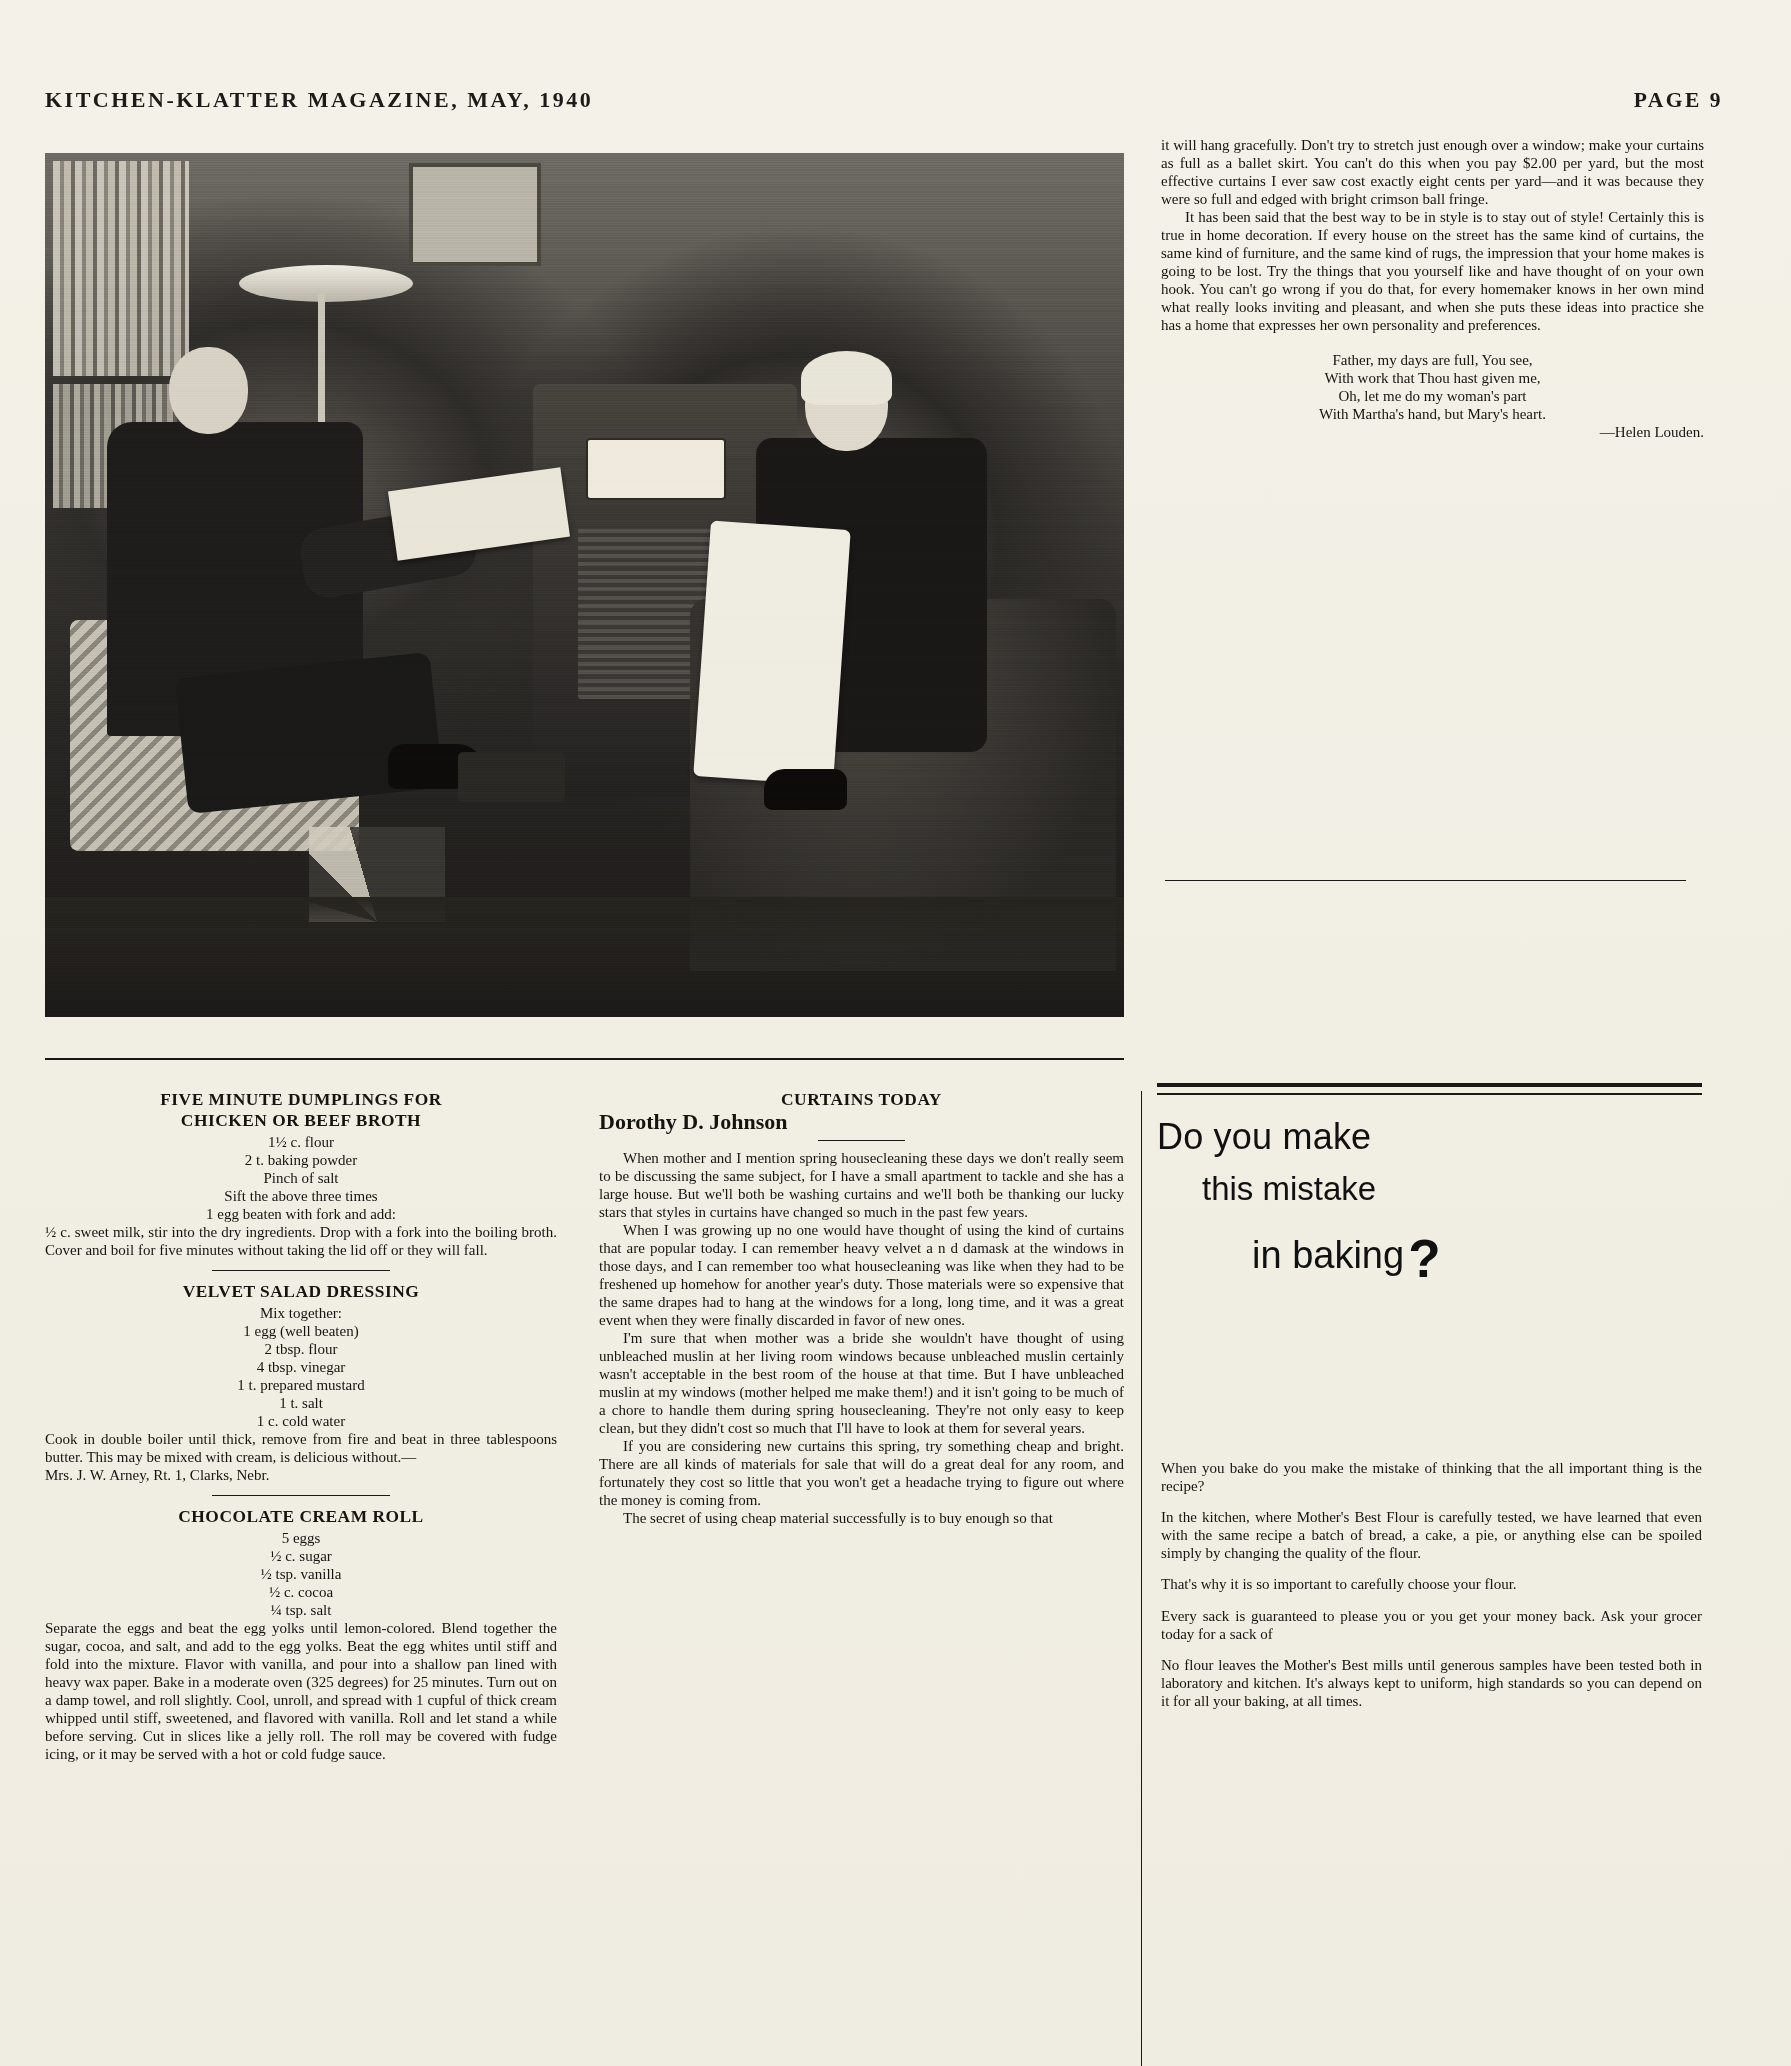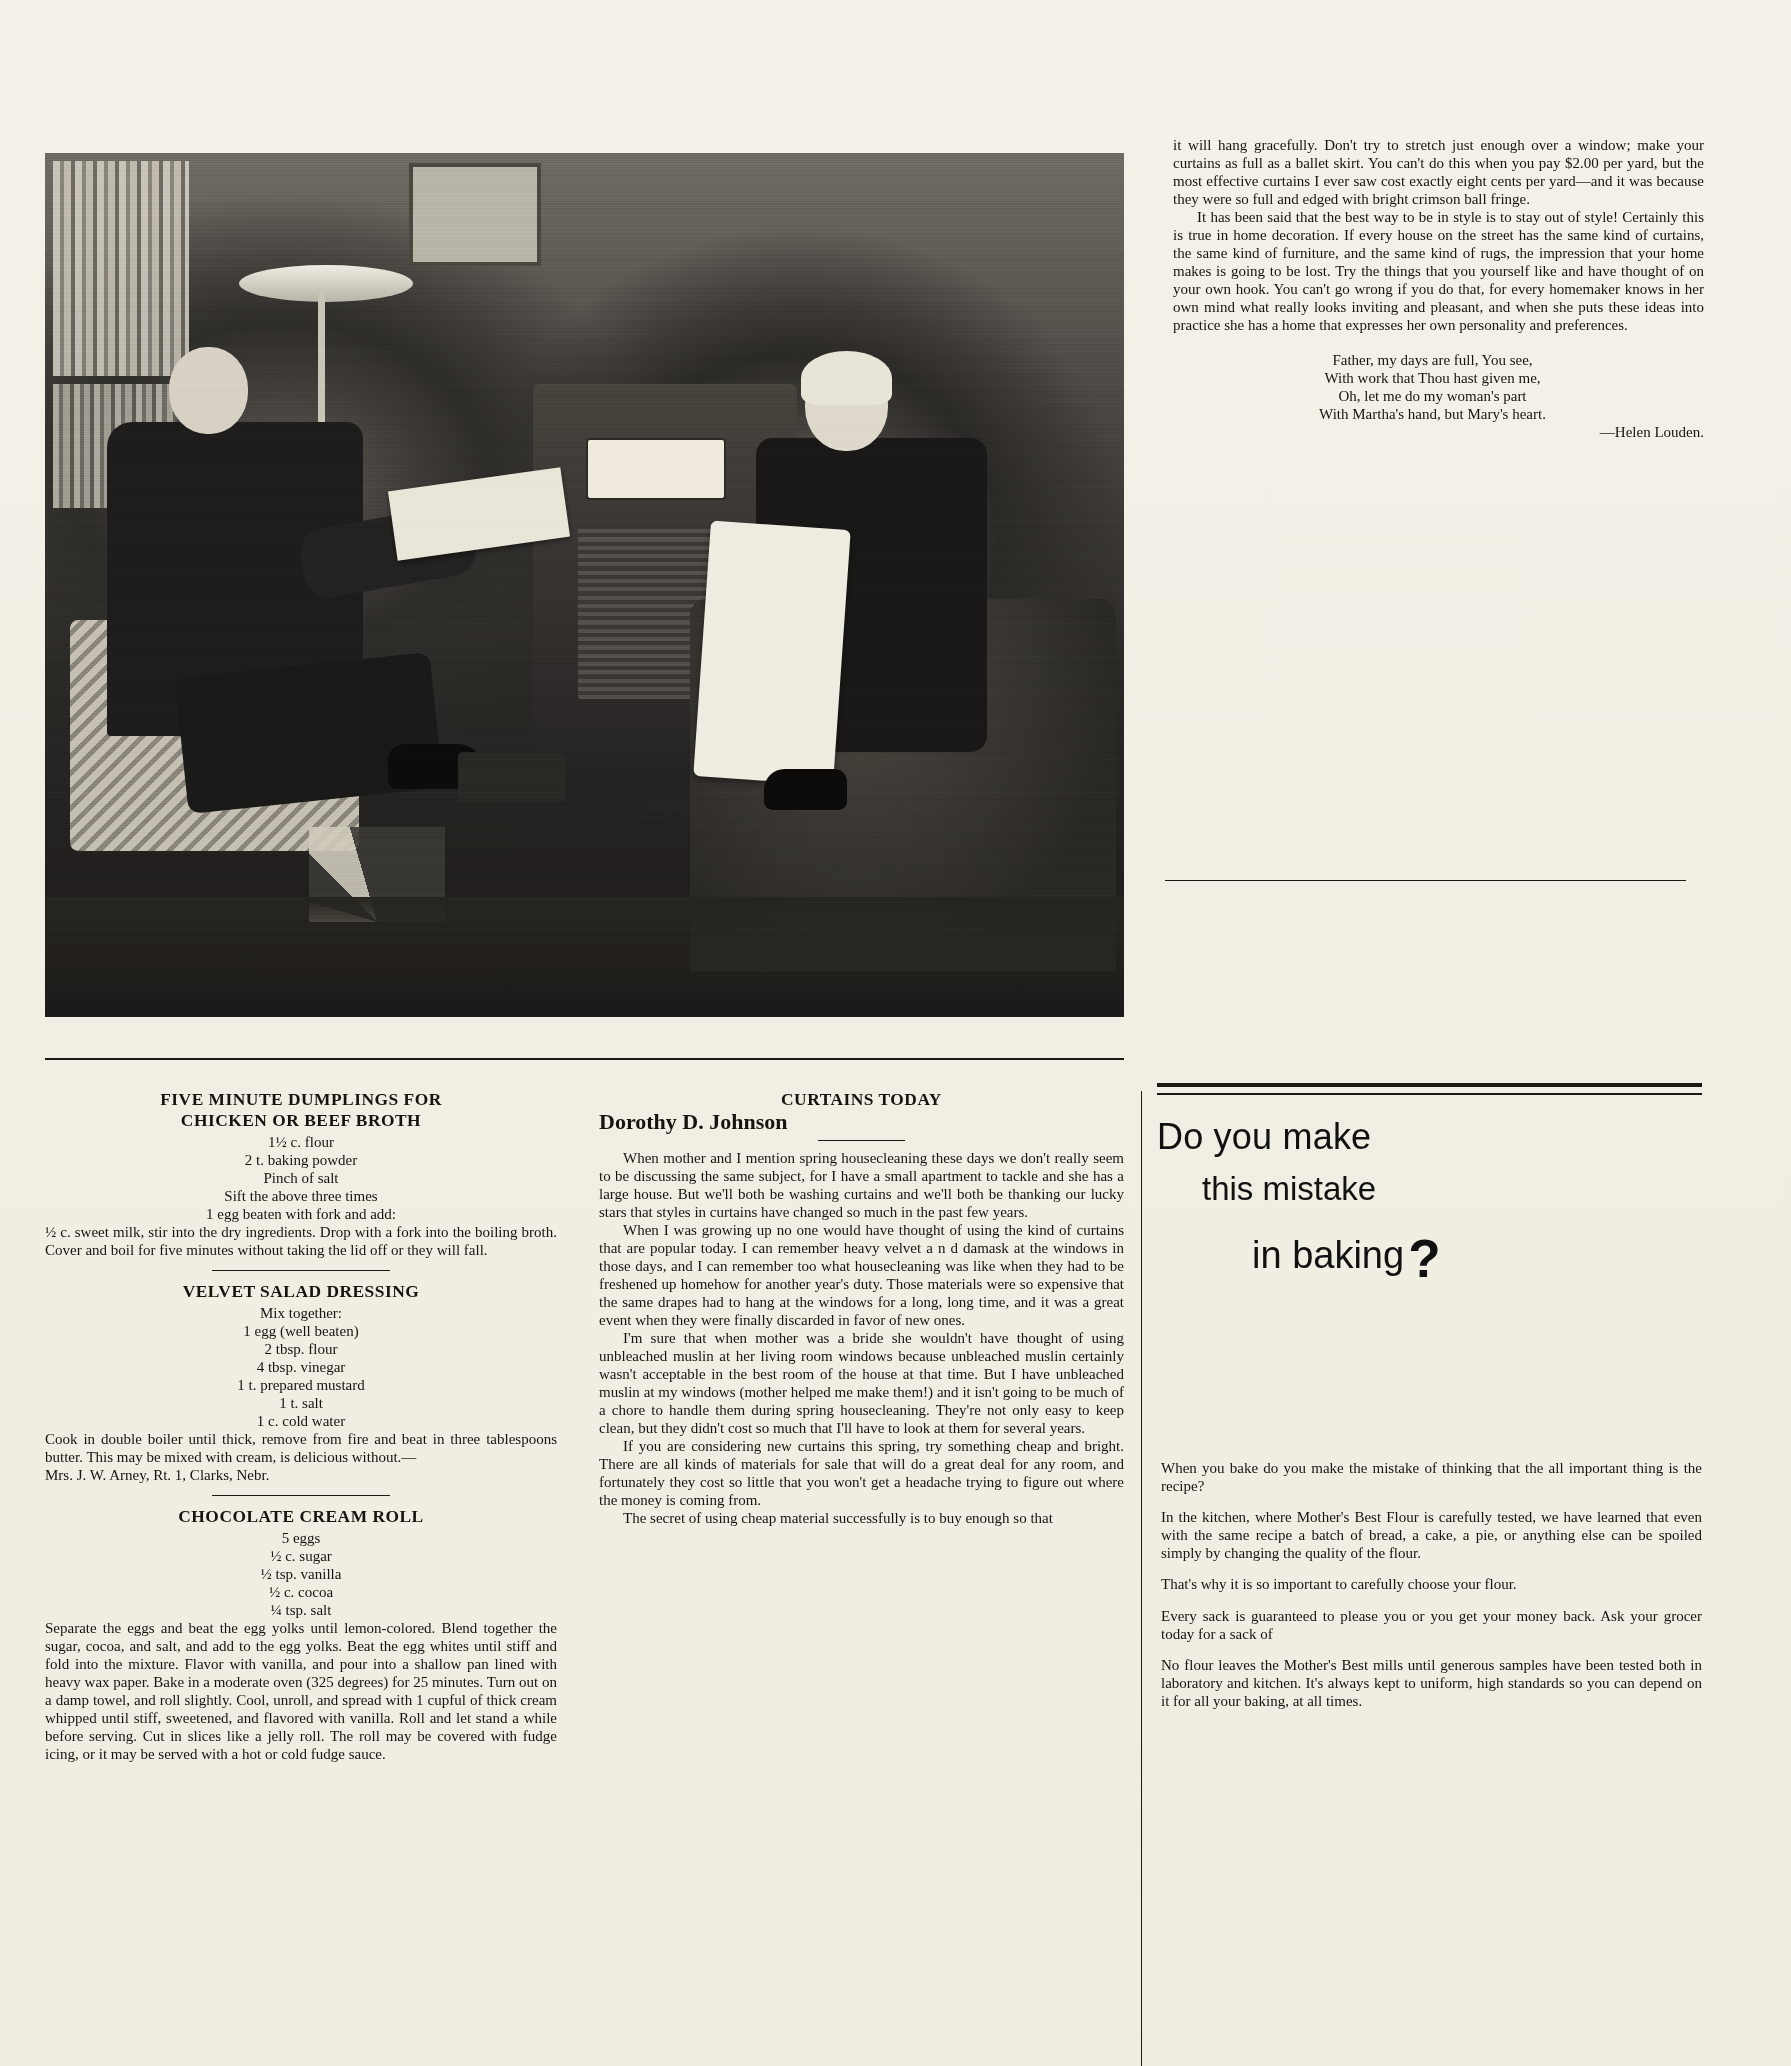--- a/index.html
+++ b/index.html
@@ -234,6 +234,10 @@
 <div class="page">
   <div class="paper"></div>
 
+  <div class="masthead">
+    <div class="title">KITCHEN-KLATTER MAGAZINE,  MAY,  1940</div>
+    <div class="page-num">PAGE  9</div>
+  </div>
 
   <div class="photo-wrap">
     <div class="photo">

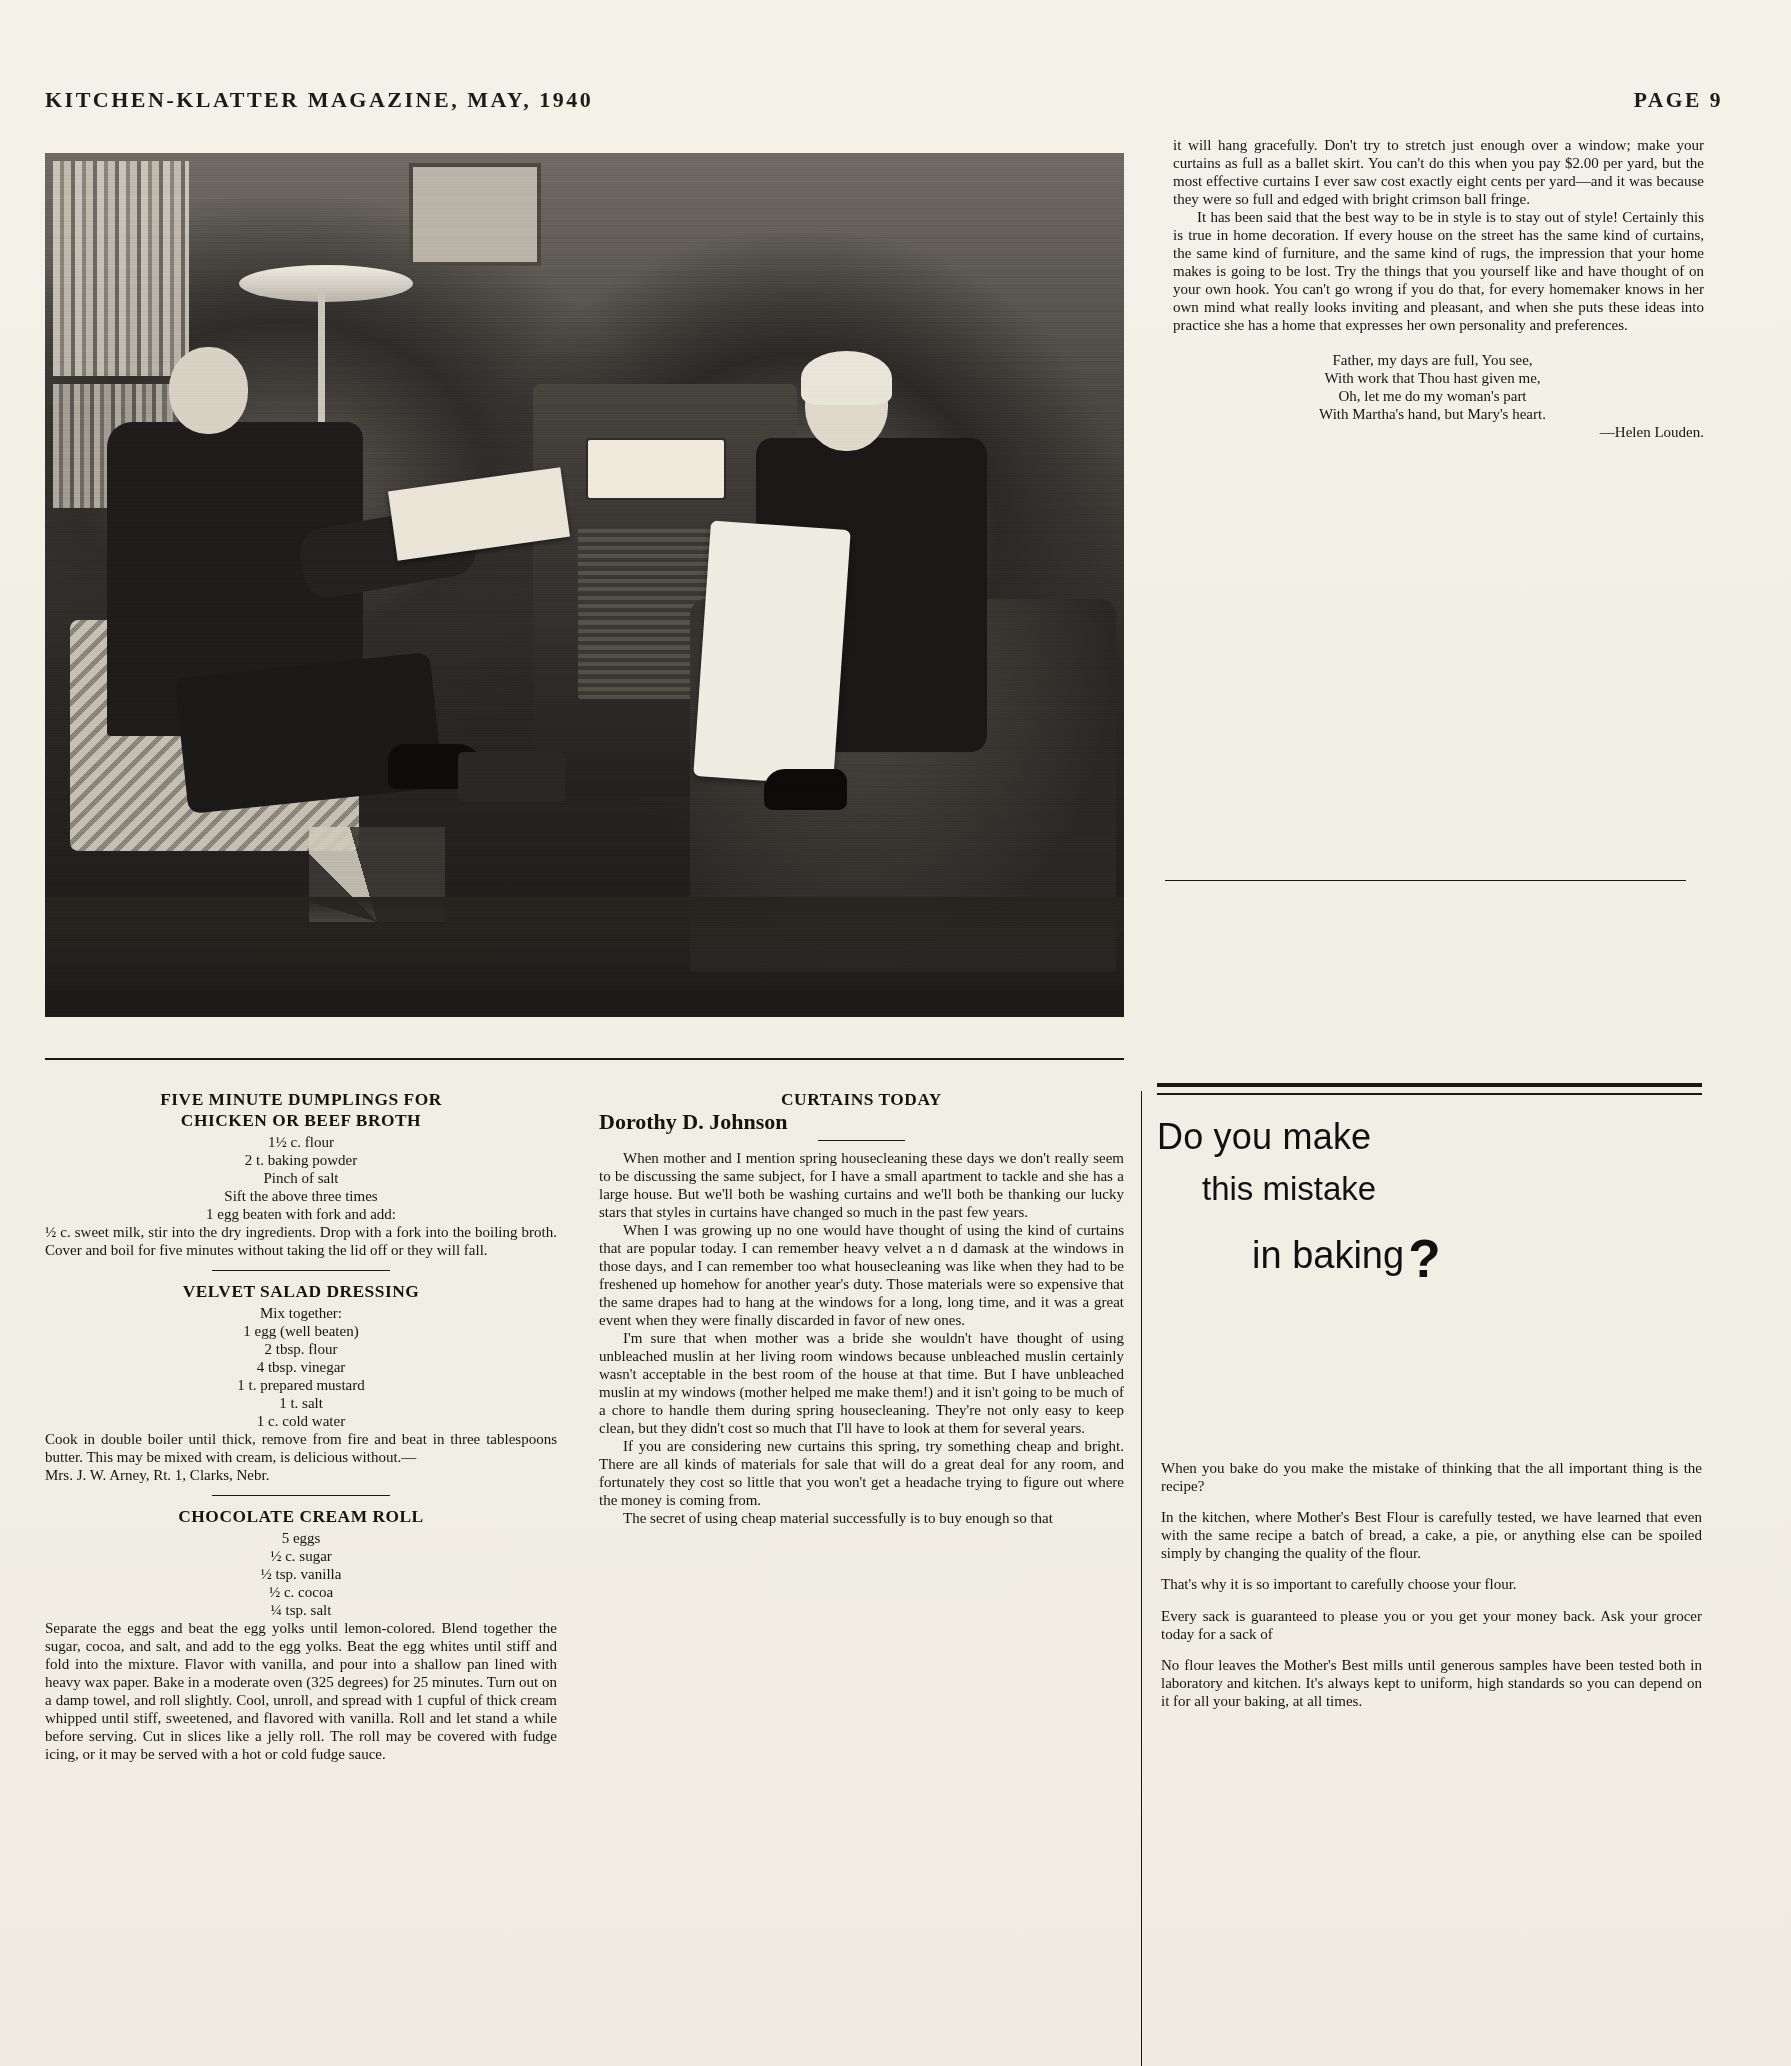--- a/index.html
+++ b/index.html
@@ -190,7 +190,7 @@
   
   .col3 { left: 1161px; top: 136px; width: 543px; }
 
-  .col3 p { font-size: 15px; line-height: 18px; margin-left: 12px; }
+  .col3 p { font-size: 15px; line-height: 18px; }
 
   
   .rule-r1 { left: 1165px; top: 880px; width: 521px; height: 1.2px; }

